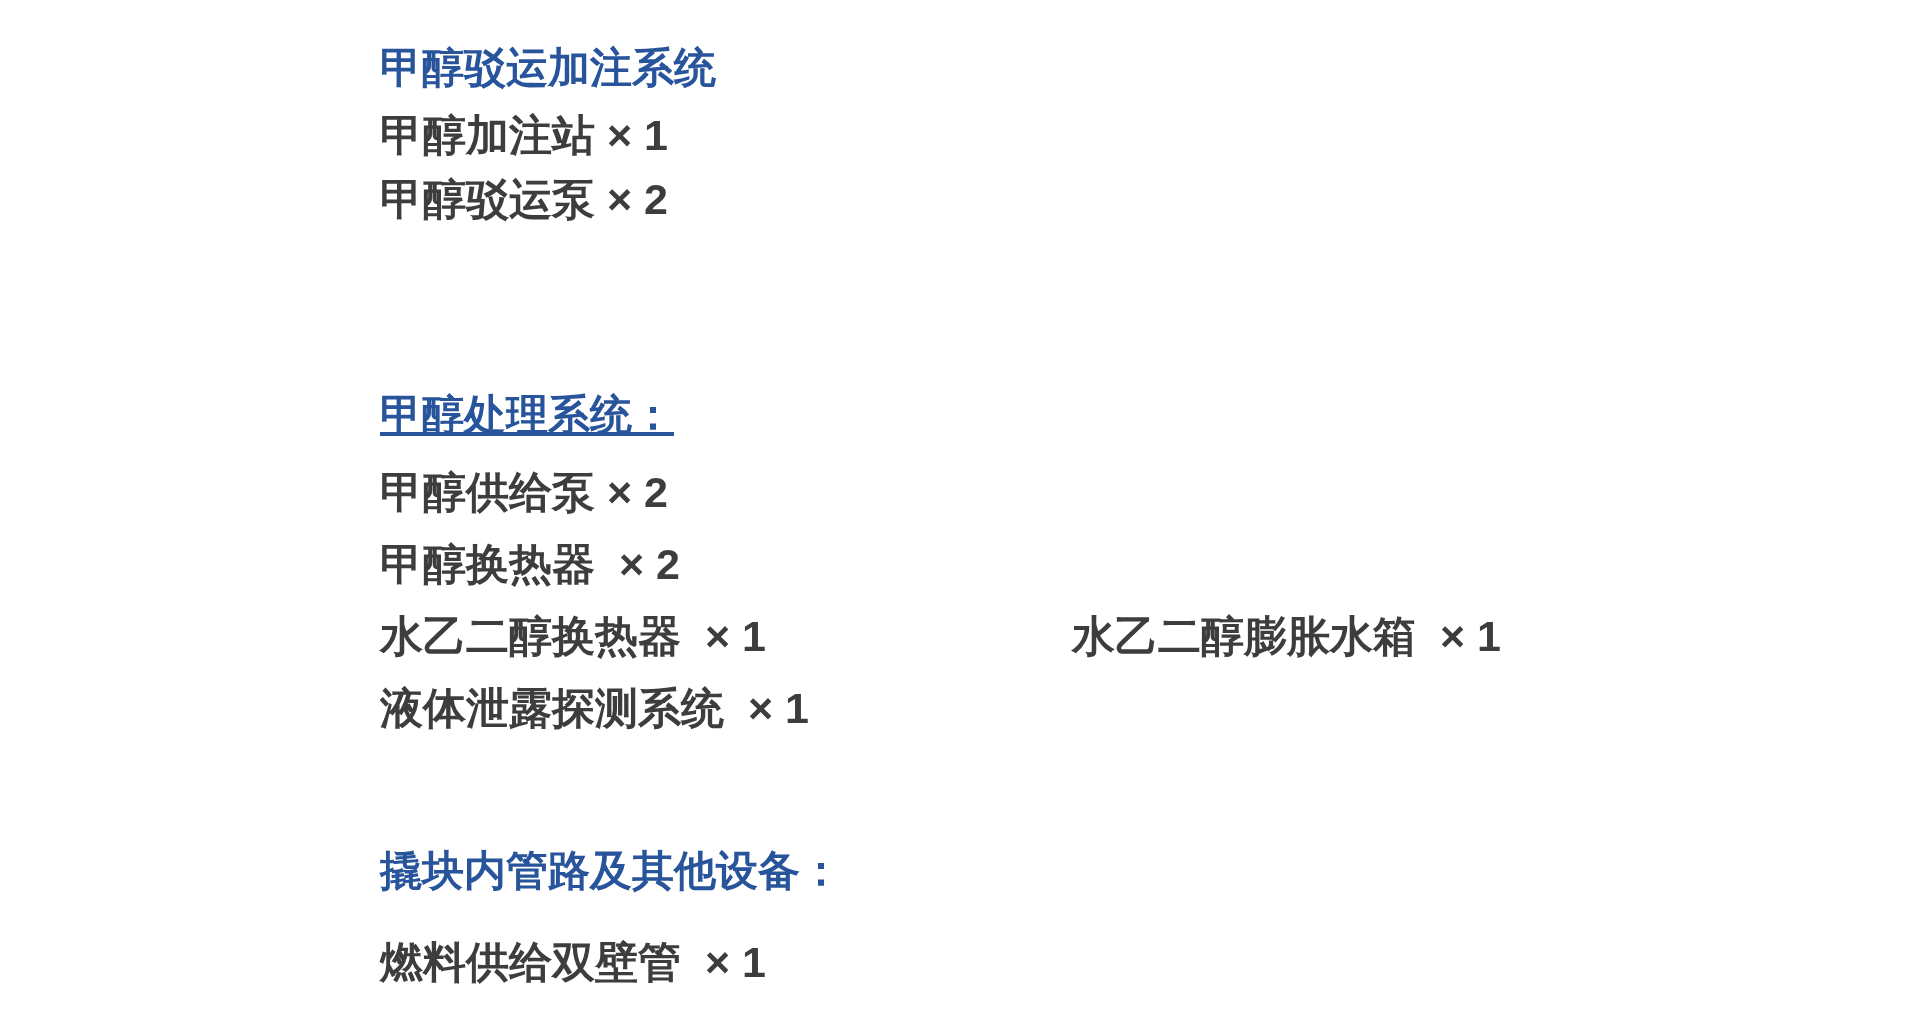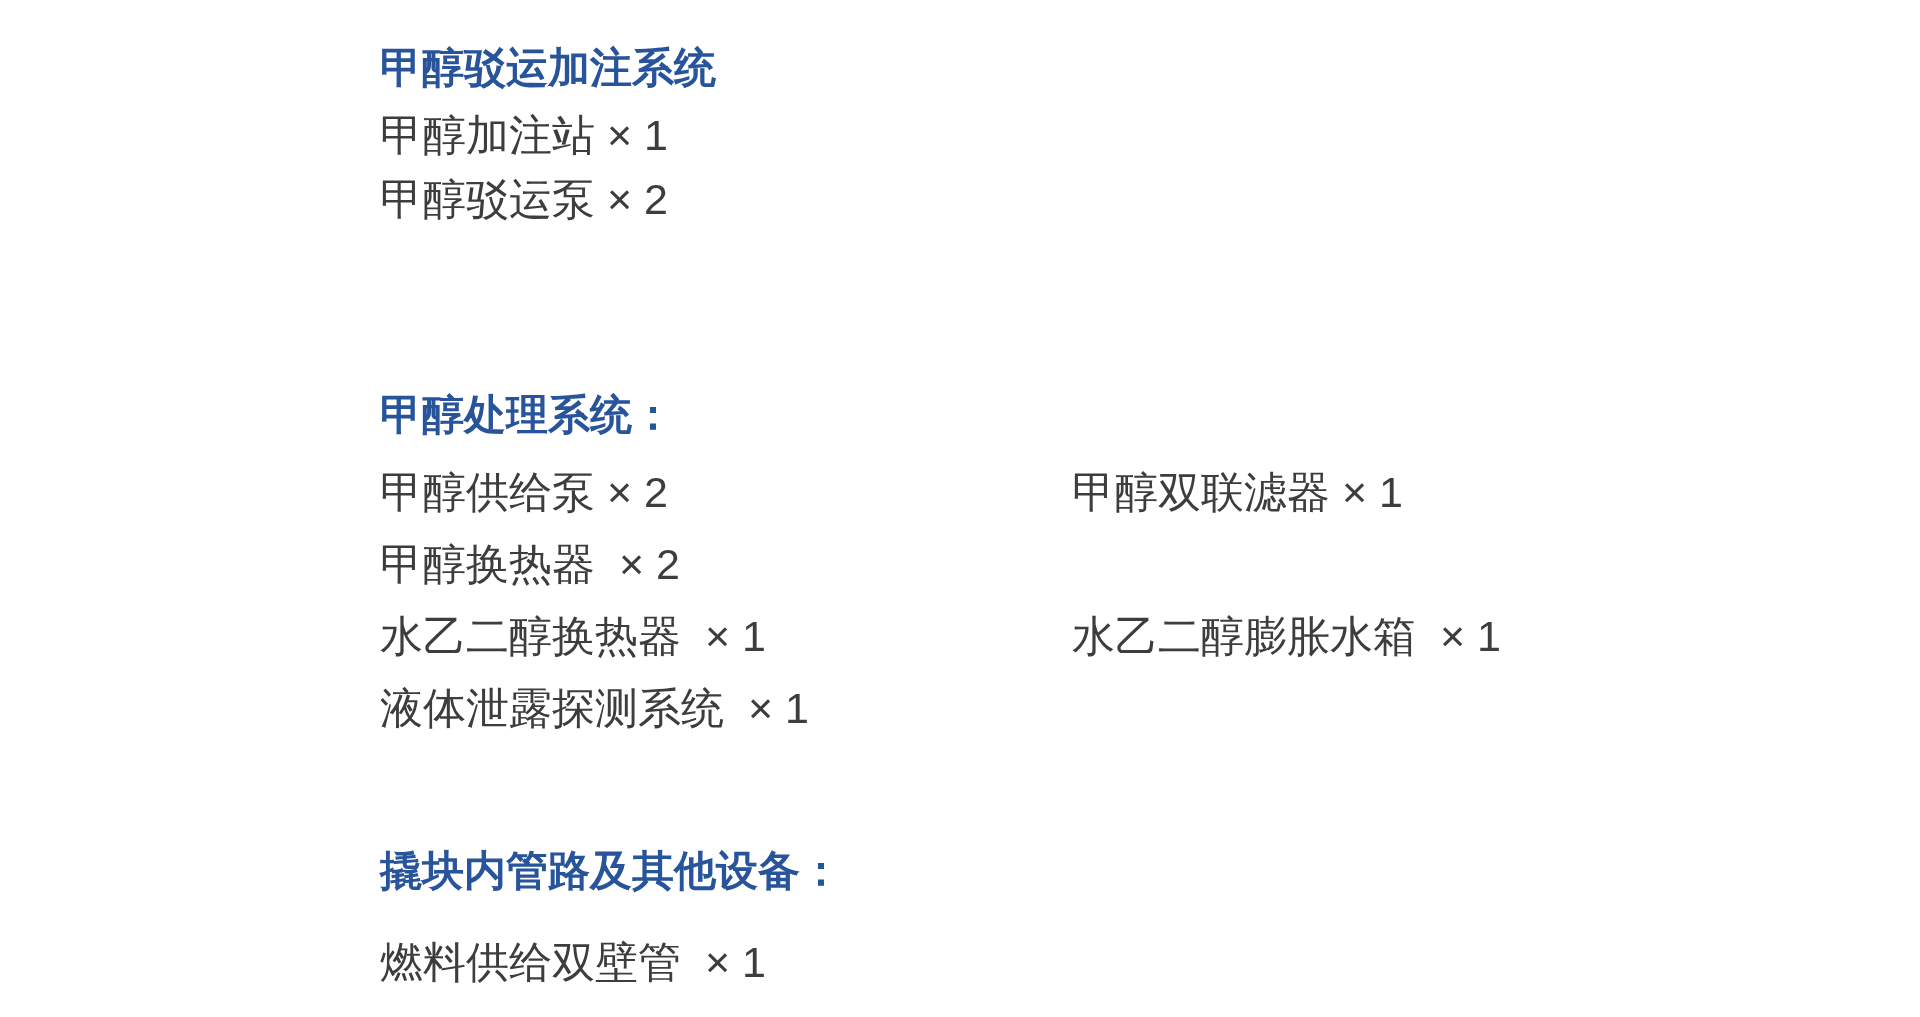--- a/index.html
+++ b/index.html
@@ -23,7 +23,7 @@
     font-size: 43px;
     line-height: 1.05;
     color: var(--text-color, #3d3d3d);
-    font-weight: 400;
+    font-weight: 700;
   }
   .heading {
     color: var(--heading-color, #27549b);

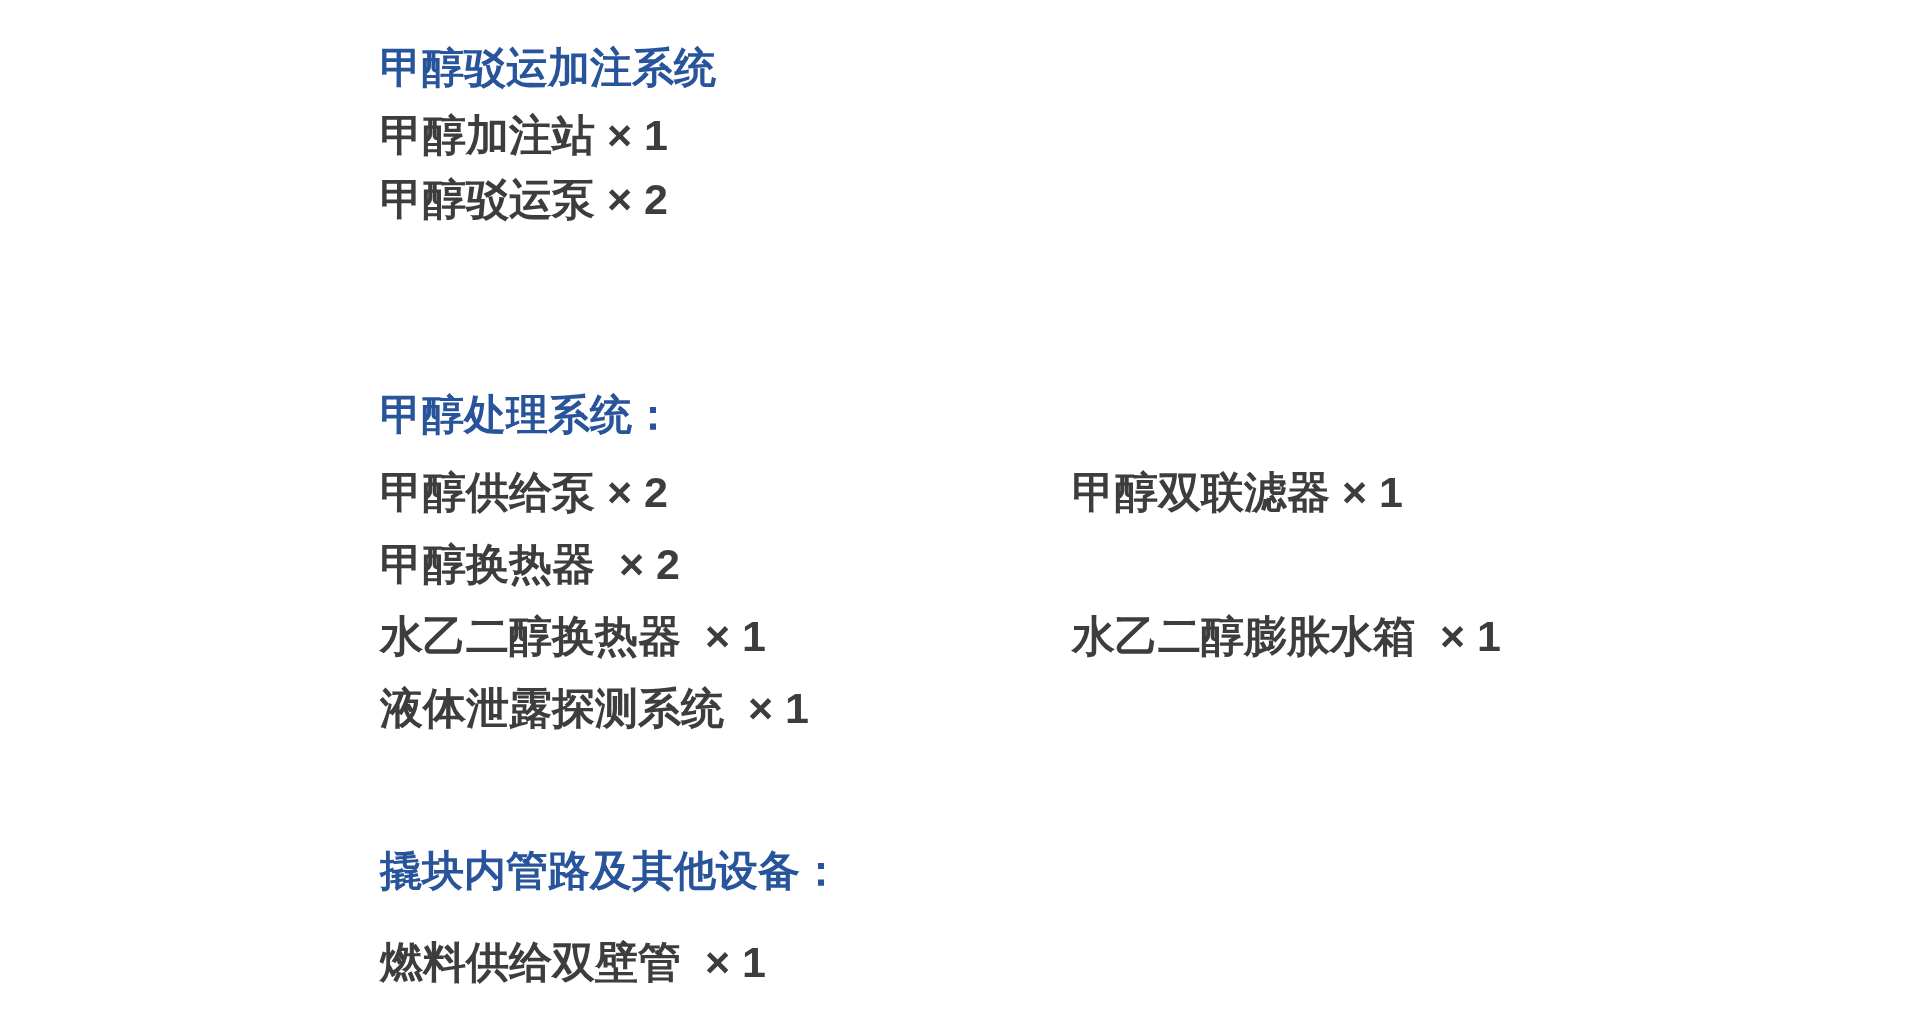--- a/index.html
+++ b/index.html
@@ -36,7 +36,7 @@
   .i1b { top: 177px; }
   .i1c { top: 240px; }
   
-  .t2  { top: 393px; }
+  .t2  { top: 393px; text-decoration: underline; }
   .i2a { top: 470px; }
   .i2b { top: 542px; }
   .i2c { top: 614px; }

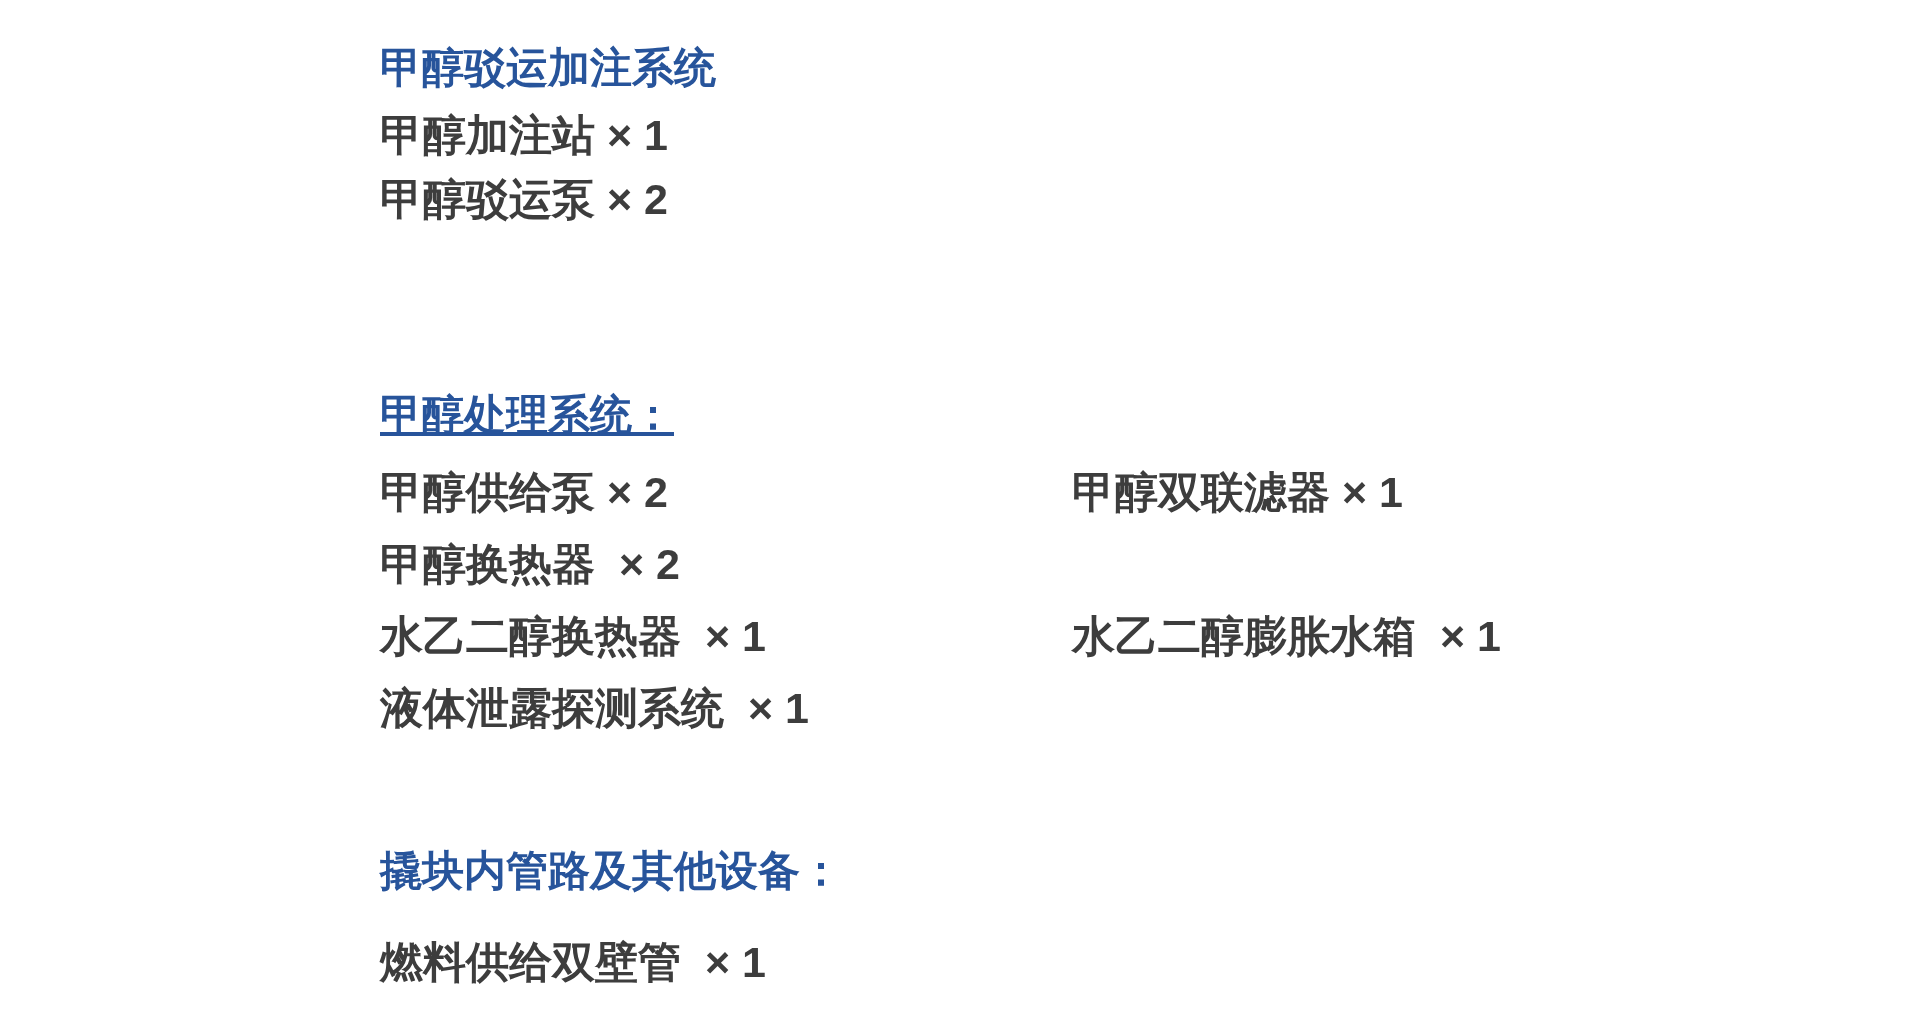--- a/index.html
+++ b/index.html
@@ -60,7 +60,6 @@
   <p class="line i2b">甲醇换热器  × 2</p>
   <p class="line i2c">水乙二醇换热器  × 1</p>
   <p class="line i2d">液体泄露探测系统  × 1</p>
-  <p class="line i2a col2">甲醇双联滤器 × 1</p>
   <p class="line i2c col2">水乙二醇膨胀水箱  × 1</p>
 
   <h2 class="line heading t3">撬块内管路及其他设备：</h2>

